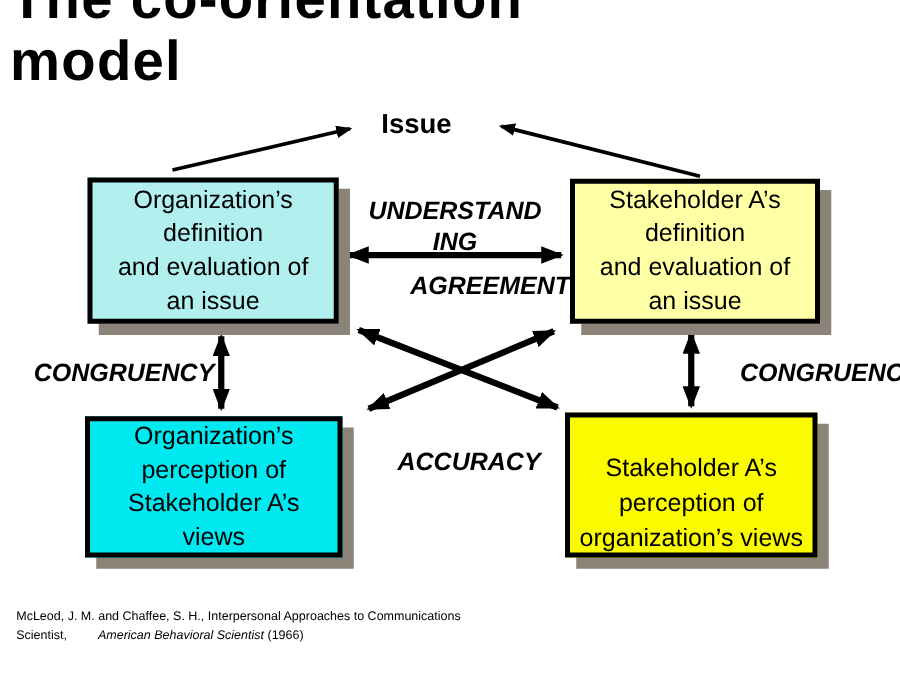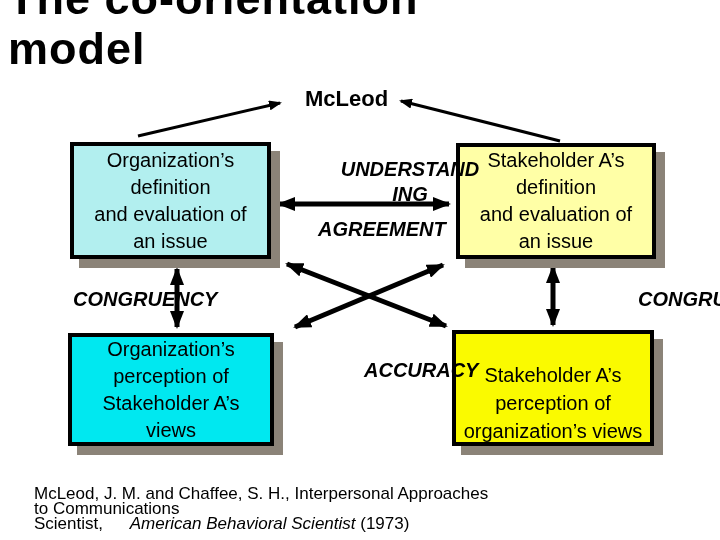--- a/index.html
+++ b/index.html
@@ -112,7 +112,7 @@
 
   <div class="slide-title">The co-orientation model</div>
 
-  <div class="issue-label">McLeod</div>
+  <div class="issue-label">Issue</div>
 
   <svg id="arrow-layer">
     <defs>

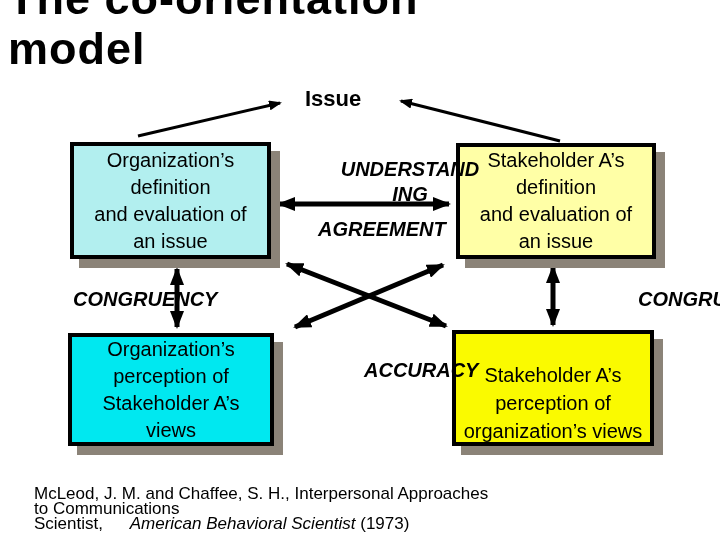--- a/index.html
+++ b/index.html
@@ -74,7 +74,6 @@
     font-style: italic;
     font-size: 20px;
     white-space: nowrap;
-    padding-left: 46px;
   }
   #understanding-label {
     left: 272px; top: 157px; width: 184px;

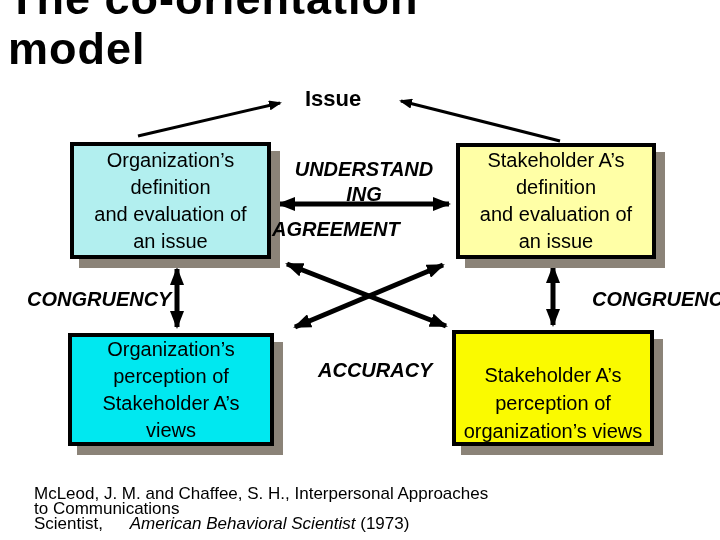--- a/index.html
+++ b/index.html
@@ -79,7 +79,7 @@
     left: 272px; top: 157px; width: 184px;
     text-align: center; line-height: 25px; white-space: normal;
   }
-  #agreement-label    { left: 272px; top: 218px; width: 184px; text-align: left; }
+  #agreement-label    { left: 272px; top: 218px; width: 184px; text-align: right; }
   #congruency-left    { left: 27px;  top: 288px; }
   #congruency-right   { left: 592px; top: 288px; }
   #accuracy-label     { left: 318px; top: 359px; }

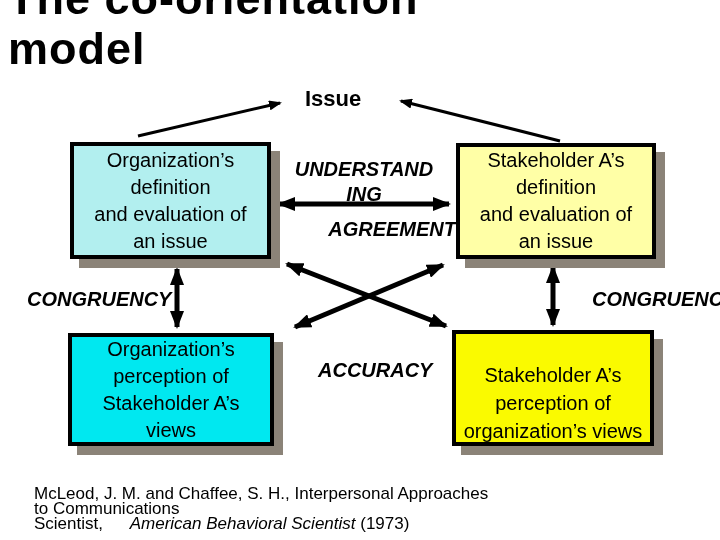--- a/index.html
+++ b/index.html
@@ -96,10 +96,10 @@
   
   .footer {
     position: absolute;
-    left: 34px;
+    left: 13px;
     top: 486px;
     width: 460px;
-    font-size: 17px;
+    font-size: 10px;
     line-height: 15px;
   }
   .footer .ital { font-style: italic; margin-left: 22px; }

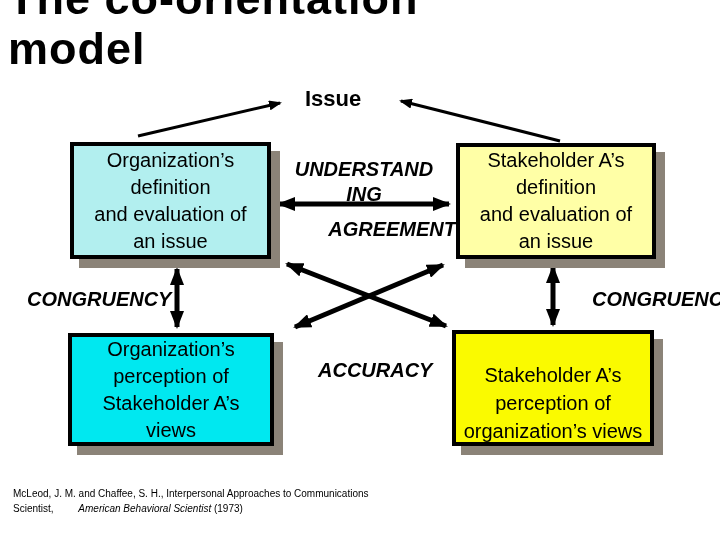--- a/index.html
+++ b/index.html
@@ -172,7 +172,7 @@
 
   <div class="footer">
     <div>McLeod, J. M. and Chaffee, S. H., Interpersonal Approaches to Communications</div>
-    <div><span>Scientist, </span><span class="ital">American Behavioral Scientist</span><span> (1973)</span></div>
+    <div><span>Scientist, </span><span class="ital">American Behavioral Scientist</span><span> (1966)</span></div>
   </div>
 
 </div>

